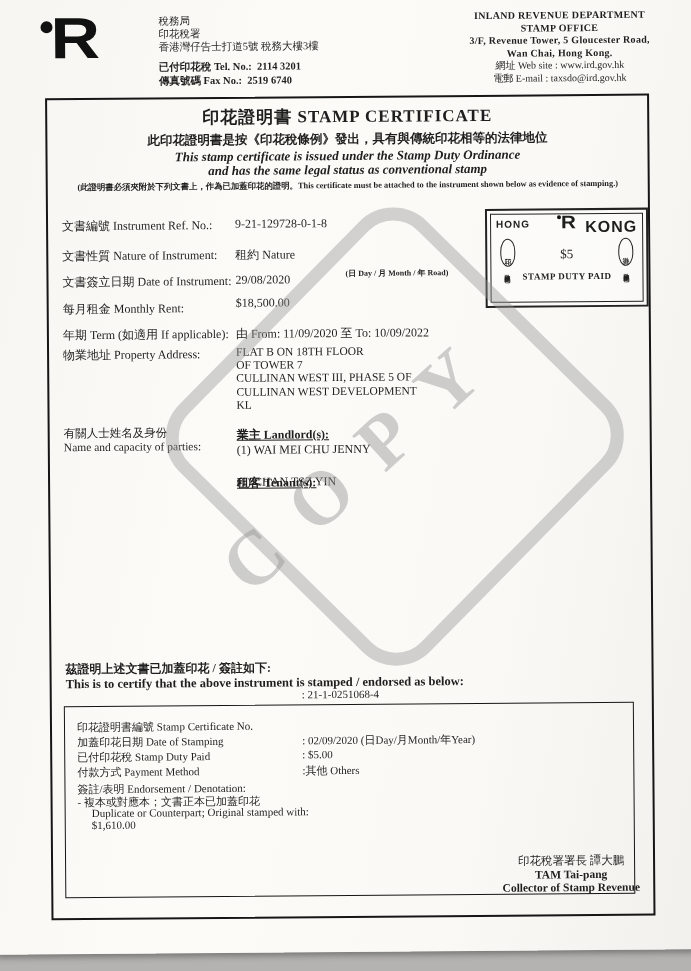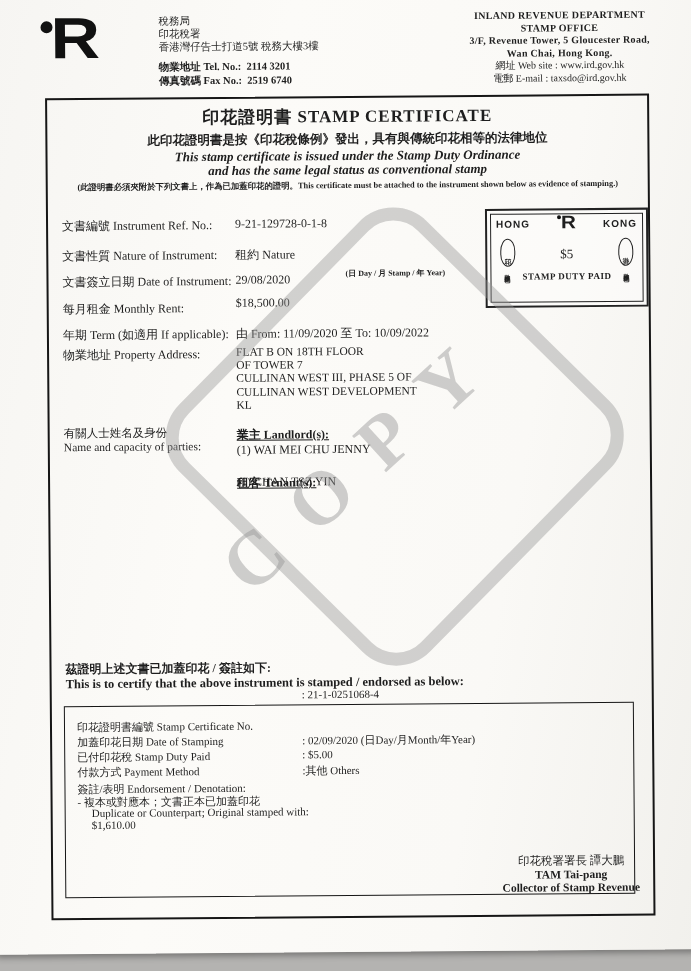--- a/index.html
+++ b/index.html
@@ -89,7 +89,7 @@
         <div>香港灣仔告士打道5號  稅務大樓3樓</div>
       </div>
       <div class="abs telfax">
-        <div><b>物業地址 Tel. No.:</b>&nbsp;&nbsp;<b>2114 3201</b></div>
+        <div><b>已付印花稅 Tel. No.:</b>&nbsp;&nbsp;<b>2114 3201</b></div>
         <div><b>傳真號碼 Fax No.:</b>&nbsp;&nbsp;<b>2519 6740</b></div>
       </div>
       <div class="abs dept-en">

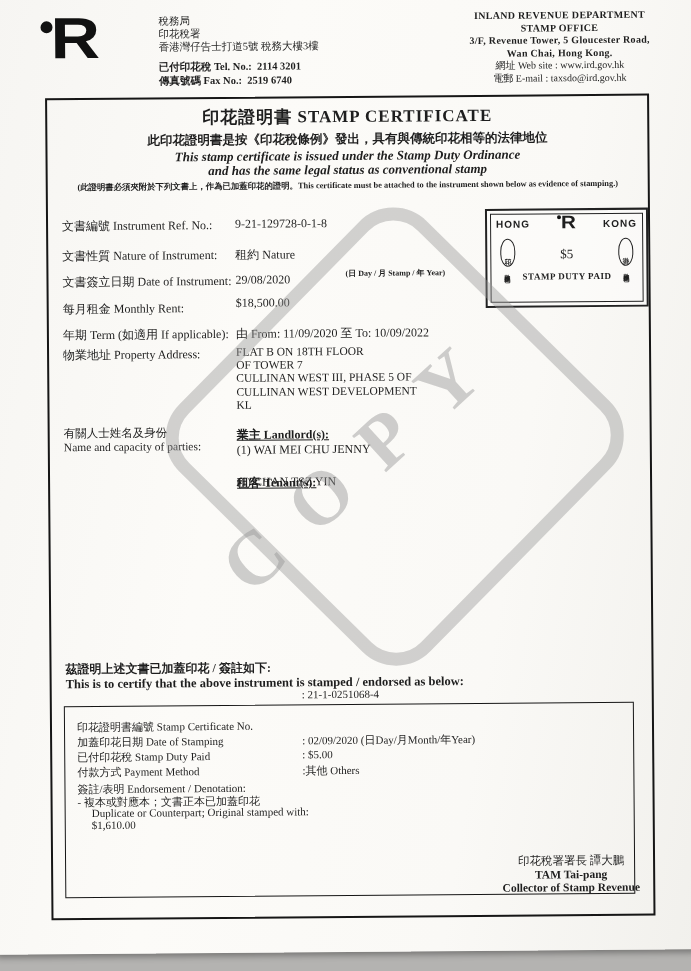--- a/index.html
+++ b/index.html
@@ -42,7 +42,7 @@
   .chop { left:487px; top:210px; width:163px; height:99px; border:2px solid #222; background:rgba(255,255,255,.4); }
   .chop .inner { position:absolute; inset:3px; border:1px solid #222; }
   .chop .hong { position:absolute; left:9px; top:8px; font-family:"Liberation Sans",sans-serif; font-size:10px; font-weight:bold; letter-spacing:1px; }
-  .chop .kong { position:absolute; right:9px; top:8px; font-family:"Liberation Sans",sans-serif; font-size:10px; font-weight:bold; letter-spacing:1px;text-align:right; }
+  .chop .kong { position:absolute; right:9px; top:8px; font-family:"Liberation Sans",sans-serif; font-size:16px; font-weight:bold; letter-spacing:1px;text-align:right; }
   .chop .mini-logo { position:absolute; left:68px; top:2px; width:28px; height:20px; }
   .chop .mini-logo .dot { position:absolute; left:2px; top:3px; width:4px; height:4px; border-radius:50%; background:#111; }
   .chop .mini-logo .r { position:absolute; left:6px; top:0; font-family:"Liberation Sans",sans-serif; font-weight:bold; font-size:18px; line-height:20px; transform:scaleX(1.15); transform-origin:left; }

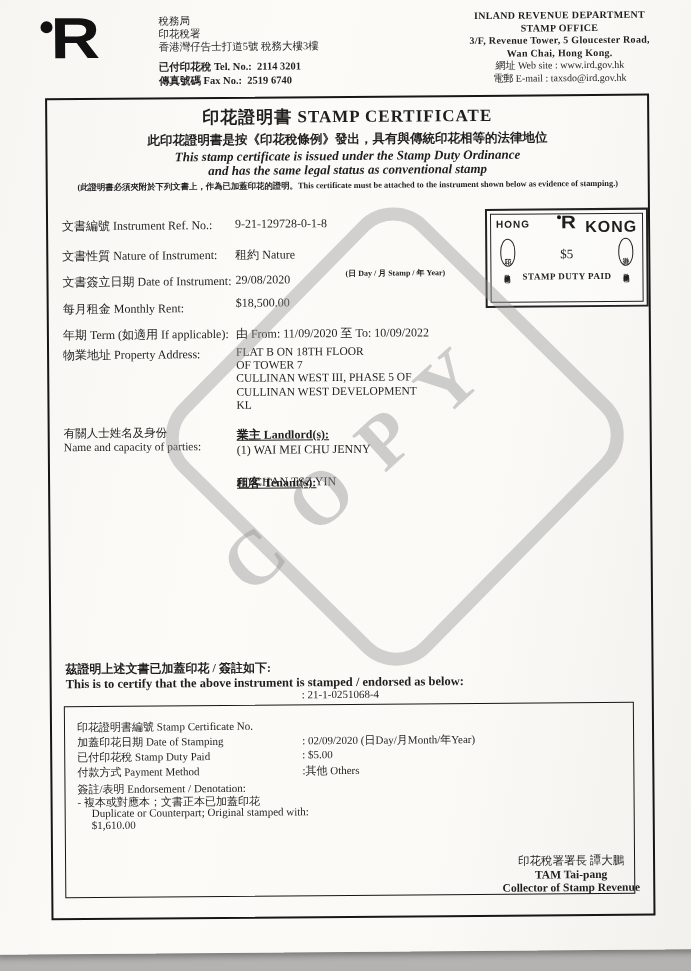--- a/index.html
+++ b/index.html
@@ -116,7 +116,7 @@
 
       <div class="abs flabel" style="top:272px">文書簽立日期 Date of Instrument:</div>
       <div class="abs fvalue" style="top:272px">29/08/2020</div>
-      <div class="abs dmy-note">(日 Day /  月 Stamp /  年 Year)</div>
+      <div class="abs dmy-note">(日 Day /  月 Month /  年 Road)</div>
 
       <div class="abs flabel" style="top:299px">每月租金 Monthly Rent:</div>
       <div class="abs fvalue" style="top:295px">$18,500.00</div>

